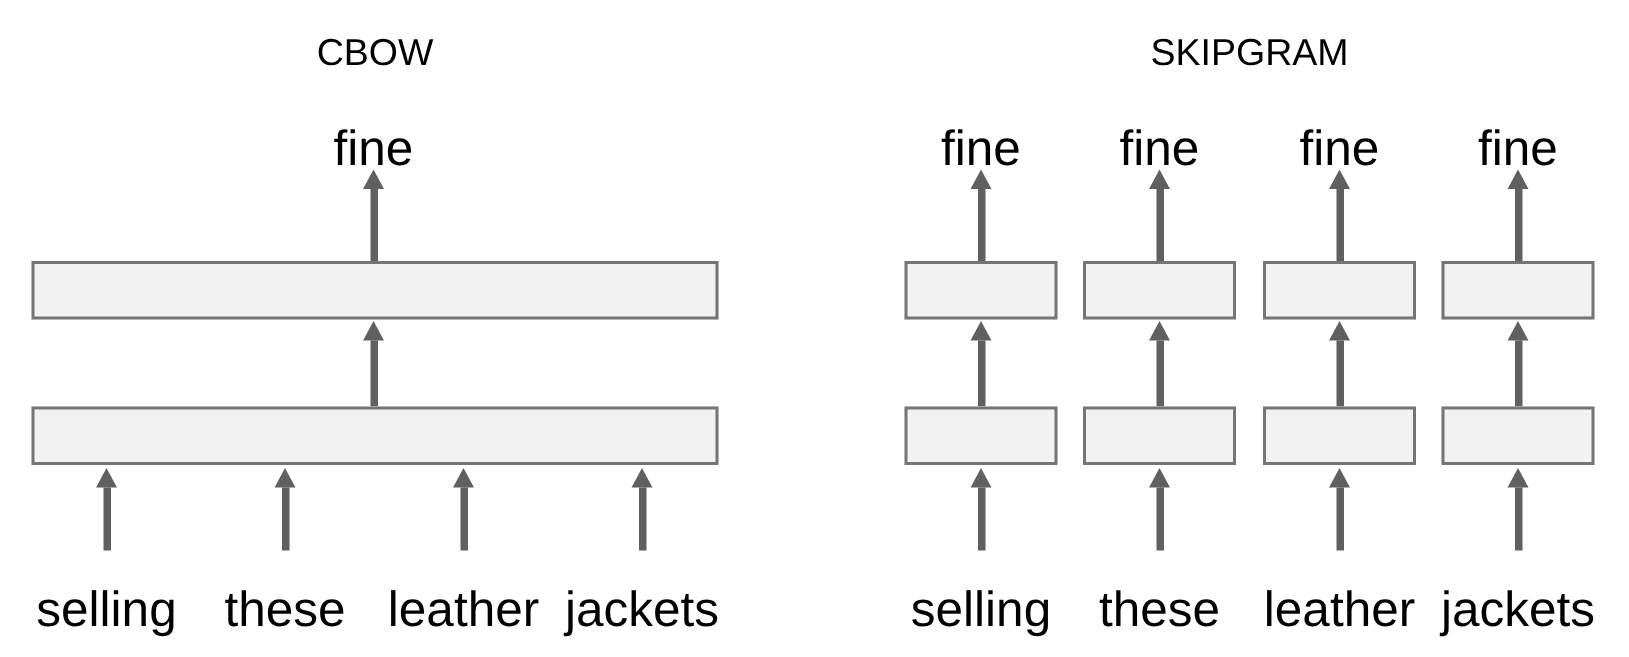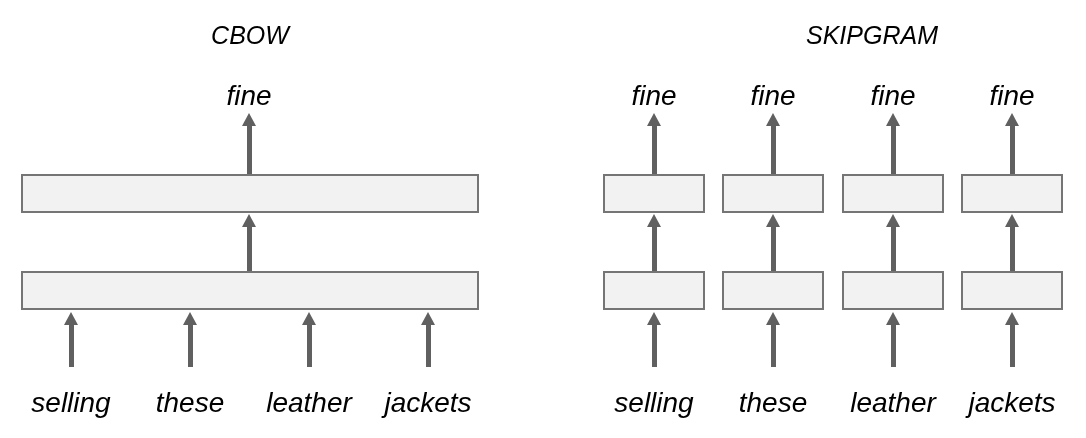--- a/index.html
+++ b/index.html
@@ -21,7 +21,6 @@
     height: 438px;
     background: var(--background);
     overflow: hidden;
-    font-style: italic;
   }
   .diagram-title {
     position: absolute;

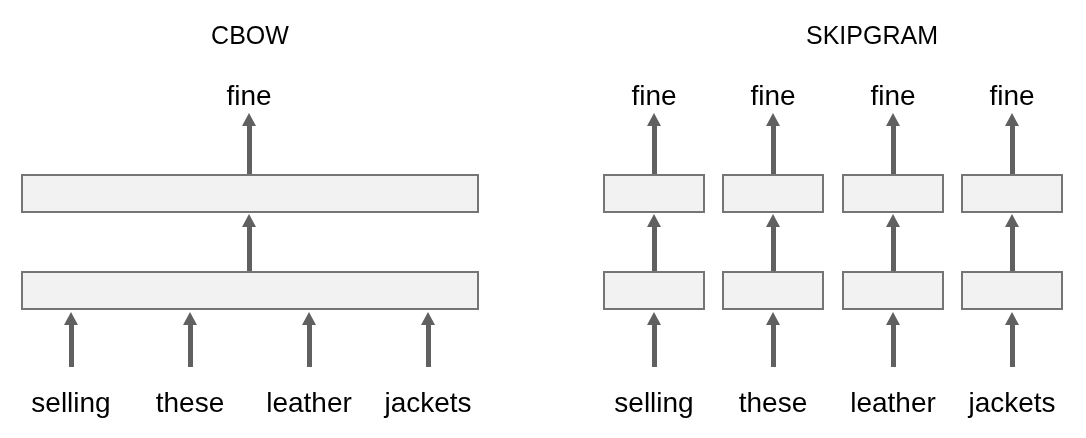--- a/index.html
+++ b/index.html
@@ -118,7 +118,7 @@
   <div class="node-label in-label" style="left:309px">leather</div>
   <div class="node-label in-label" style="left:428px">jackets</div>
 
-  <div class="diagram-title" style="left:872px">SKIPGRAM</div>
+  <div class="diagram-title" style="left:833px">SKIPGRAM</div>
 
   <div class="node-label out-label" style="left:654px">fine</div>
   <div class="node-label out-label" style="left:773px">fine</div>

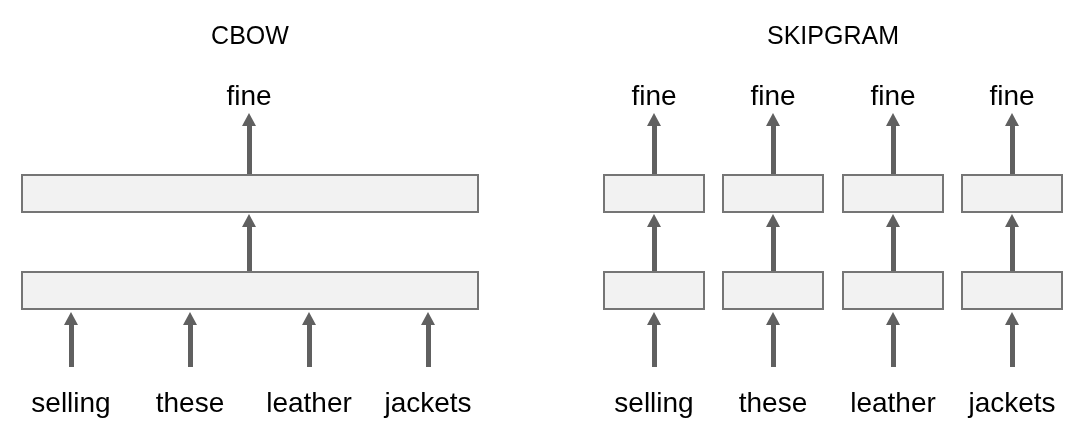--- a/index.html
+++ b/index.html
@@ -33,7 +33,7 @@
   .node-label {
     position: absolute;
     transform: translateX(-50%);
-    font-size: 28px;
+    font-size: 33px;
     line-height: 1.15;
     white-space: nowrap;
   }

